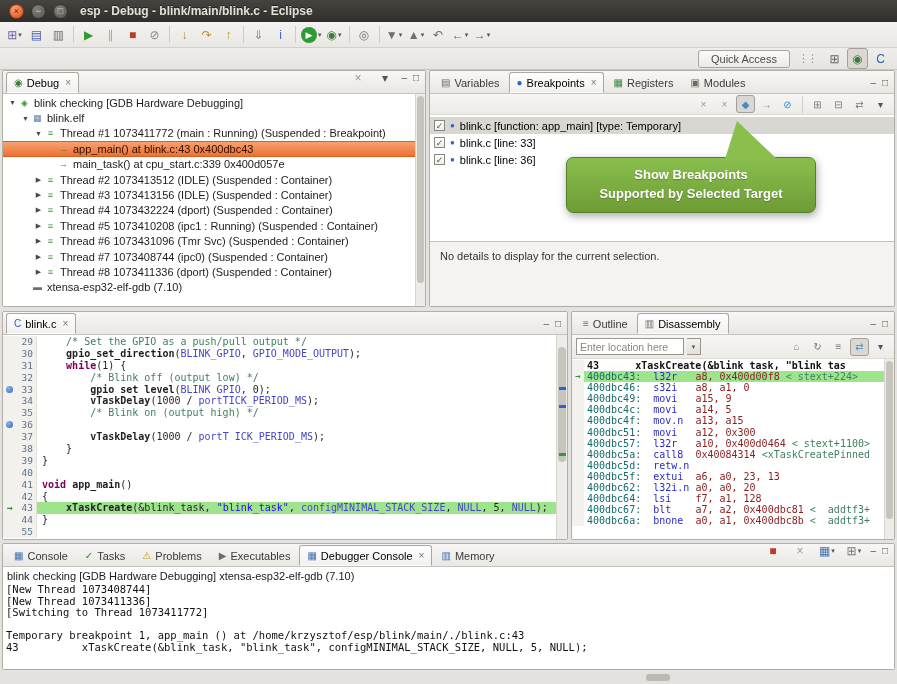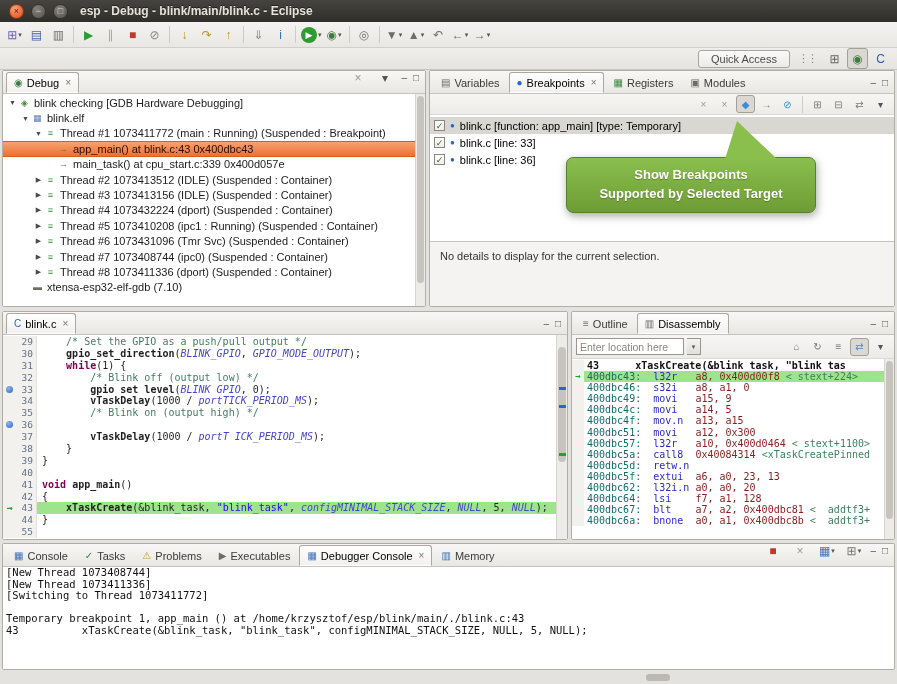--- a/index.html
+++ b/index.html
@@ -107,7 +107,7 @@
   .tk-c { color:var(--comment); }
   .tk-k { color:var(--keyword); font-weight:bold; }
   .tk-s { color:var(--string); }
-  .tk-m { color:var(--macro); font-style:italic; }
+  .tk-m { color:var(--macro); }
   .tk-f { font-weight:bold; color:#1f1f1f; }
   .tk-p { color:#1f1f1f; }
   .editor-scroll { width:11px; flex:none; background:#edece9; border-left:1px solid #d8d5d0; position:relative; }

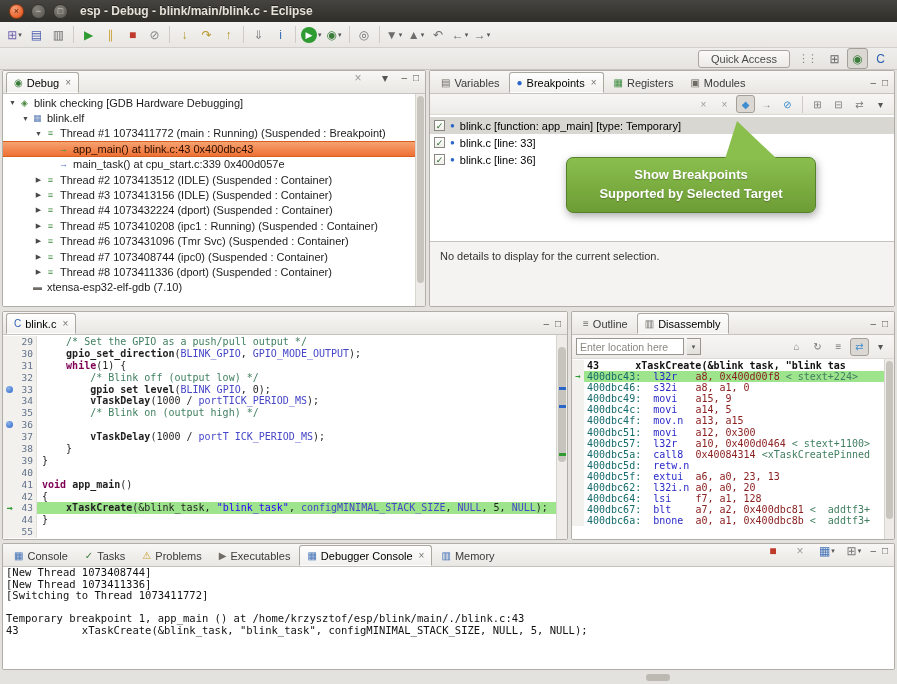--- a/index.html
+++ b/index.html
@@ -702,6 +702,7 @@
         </div>
     </div>
     <div class="console-body">
+      <div class="console-title">blink checking [GDB Hardware Debugging] xtensa-esp32-elf-gdb (7.10)</div>
       <div id="console-lines">
           <div class="console-line">[New Thread 1073408744]</div>
           <div class="console-line">[New Thread 1073411336]</div>

